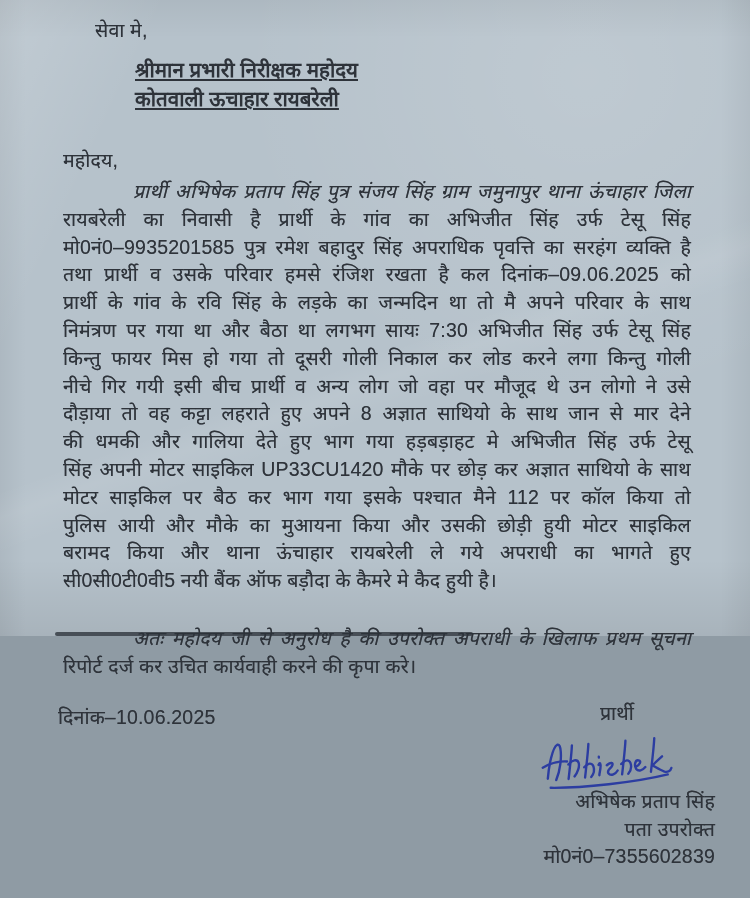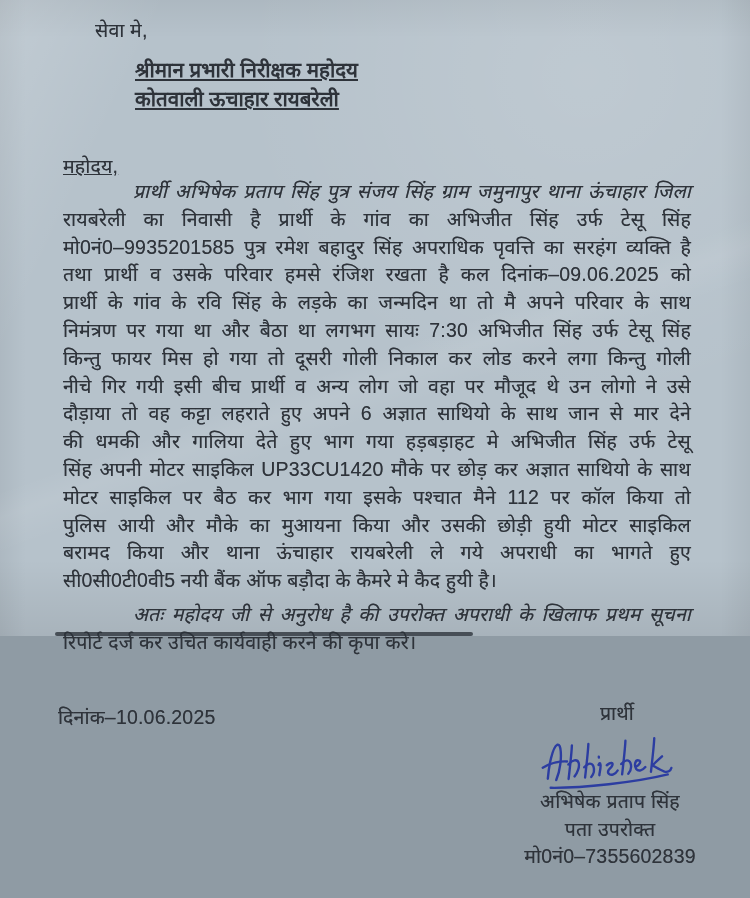--- a/index.html
+++ b/index.html
@@ -65,7 +65,7 @@
     <div>कोतवाली ऊचाहार रायबरेली</div>
   </div>
 
-  <div class="abs typed" style="left:63px;top:152px;text-decoration:underline;">महोदय,</div>
+  <div class="abs typed" style="left:63px;top:146px;">महोदय,</div>
 
   <div class="abs typed body-block">
     <div>

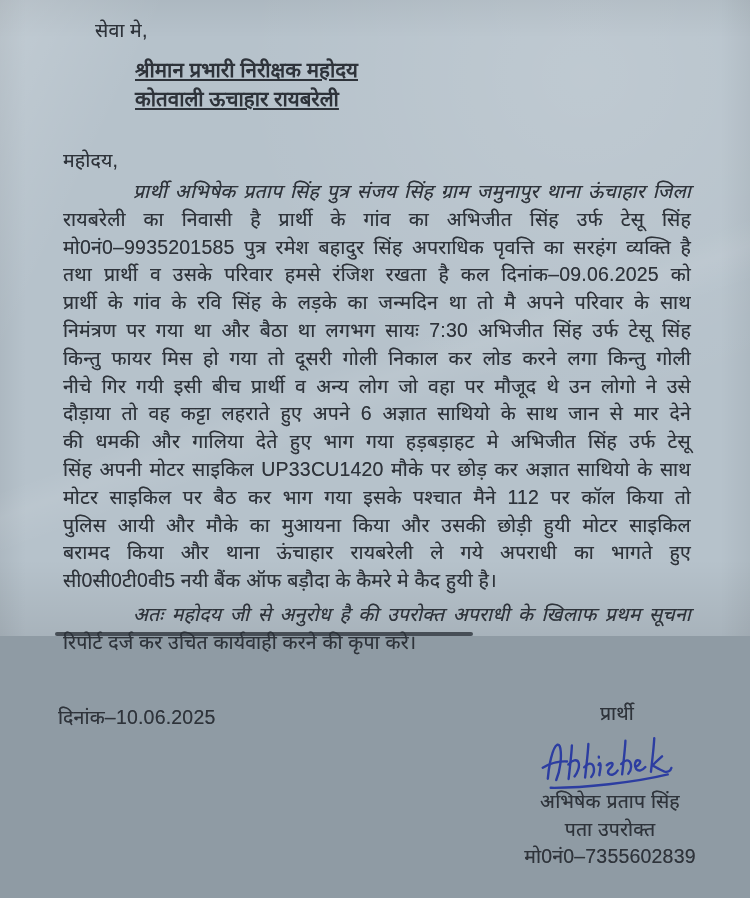--- a/index.html
+++ b/index.html
@@ -77,7 +77,7 @@
       <div class="line">निमंत्रण पर गया था और बैठा था लगभग सायः 7:30 अभिजीत सिंह उर्फ टेसू सिंह</div>
       <div class="line">किन्तु फायर मिस हो गया तो दूसरी गोली निकाल कर लोड करने लगा किन्तु गोली</div>
       <div class="line">नीचे गिर गयी इसी बीच प्रार्थी व अन्य लोग जो वहा पर मौजूद थे उन लोगो ने उसे</div>
-      <div class="line">दौड़ाया तो वह कट्टा लहराते हुए अपने 6 अज्ञात साथियो के साथ जान से मार देने</div>
+      <div class="line">दौड़ाया तो वह कट्टा लहराते हुए अपने 8 अज्ञात साथियो के साथ जान से मार देने</div>
       <div class="line">की धमकी और गालिया देते हुए भाग गया हड़बड़ाहट मे अभिजीत सिंह उर्फ टेसू</div>
       <div class="line">सिंह अपनी मोटर साइकिल UP33CU1420 मौके पर छोड़ कर अज्ञात साथियो के साथ</div>
       <div class="line">मोटर साइकिल पर बैठ कर भाग गया इसके पश्चात मैने 112 पर कॉल किया तो</div>

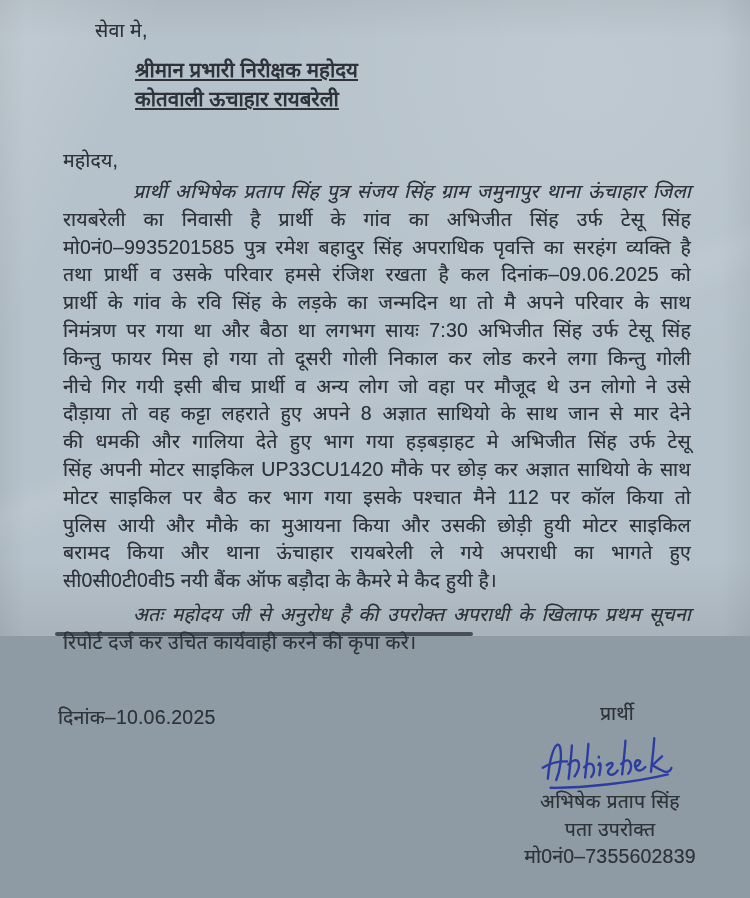--- a/index.html
+++ b/index.html
@@ -36,7 +36,7 @@
   }
   .line.last{text-align-last:left;}
   .line.indent{padding-left:70px;font-style:italic;}
-  .para2{margin-top:6px;}
+  .para2{margin-top:30px;}
   .sign-block{
     left:505px;top:788px;width:210px;
     text-align:center;line-height:27.5px;

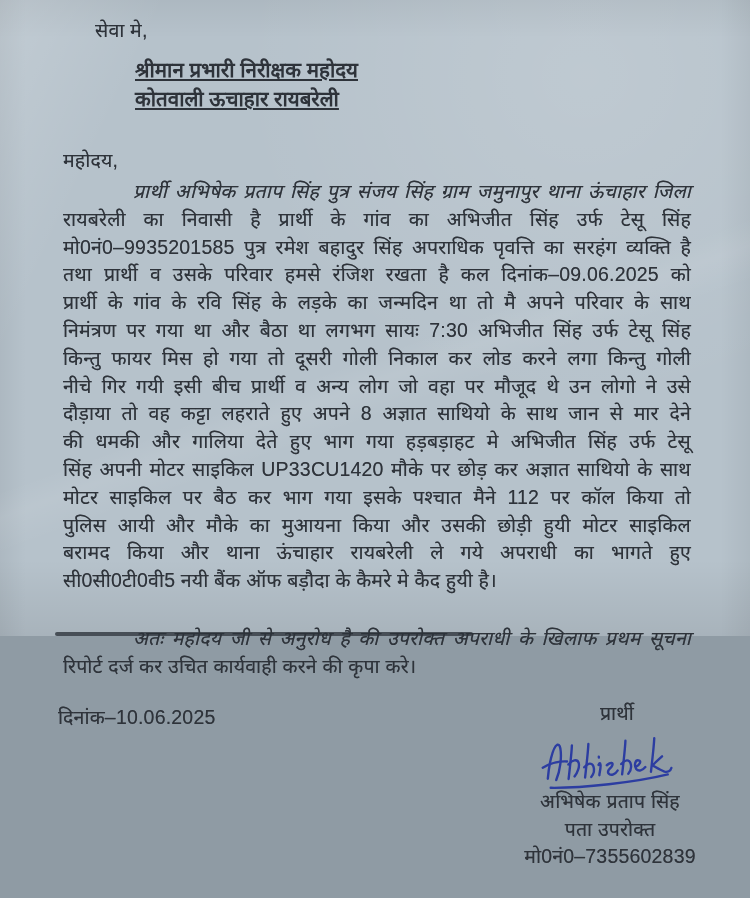--- a/index.html
+++ b/index.html
@@ -39,7 +39,7 @@
   .para2{margin-top:30px;}
   .sign-block{
     left:505px;top:788px;width:210px;
-    text-align:center;line-height:27.5px;
+    text-align:right;line-height:27.5px;
   }
   .signature-wrap{
     left:538px;top:730px;width:140px;height:62px;

